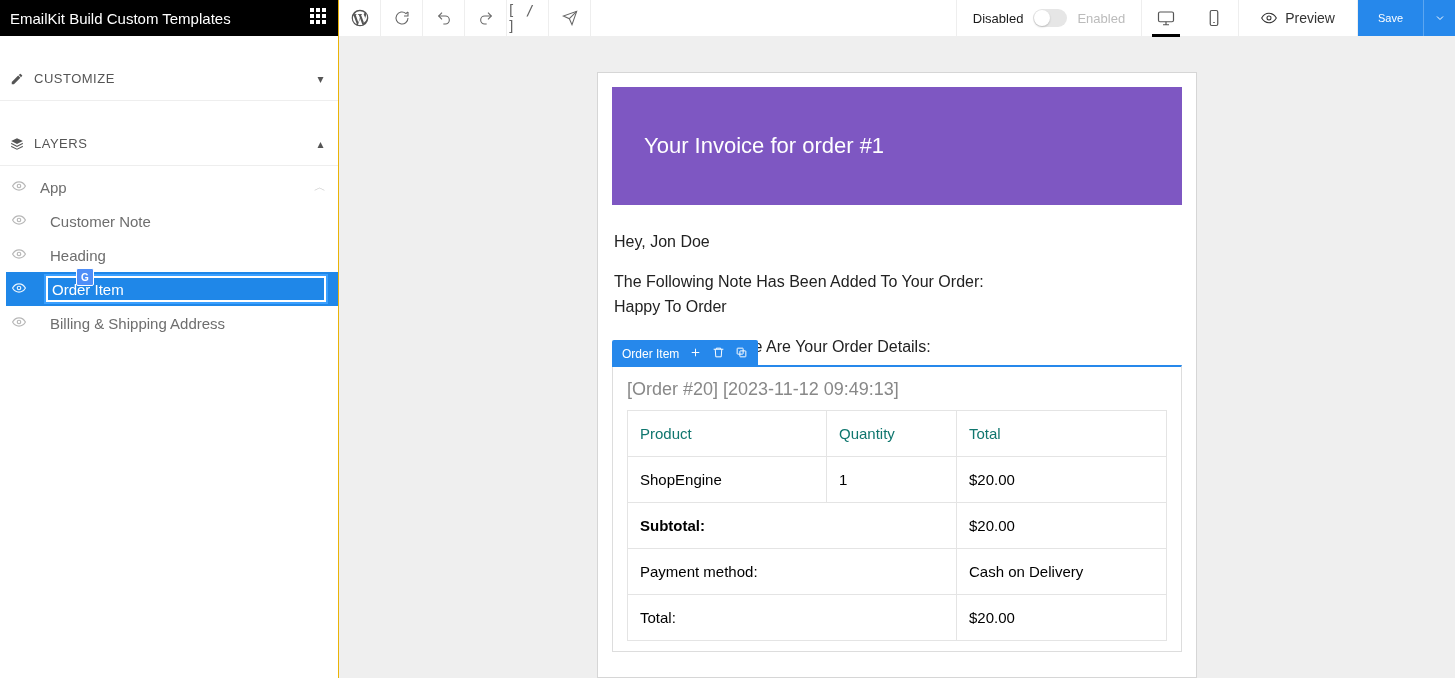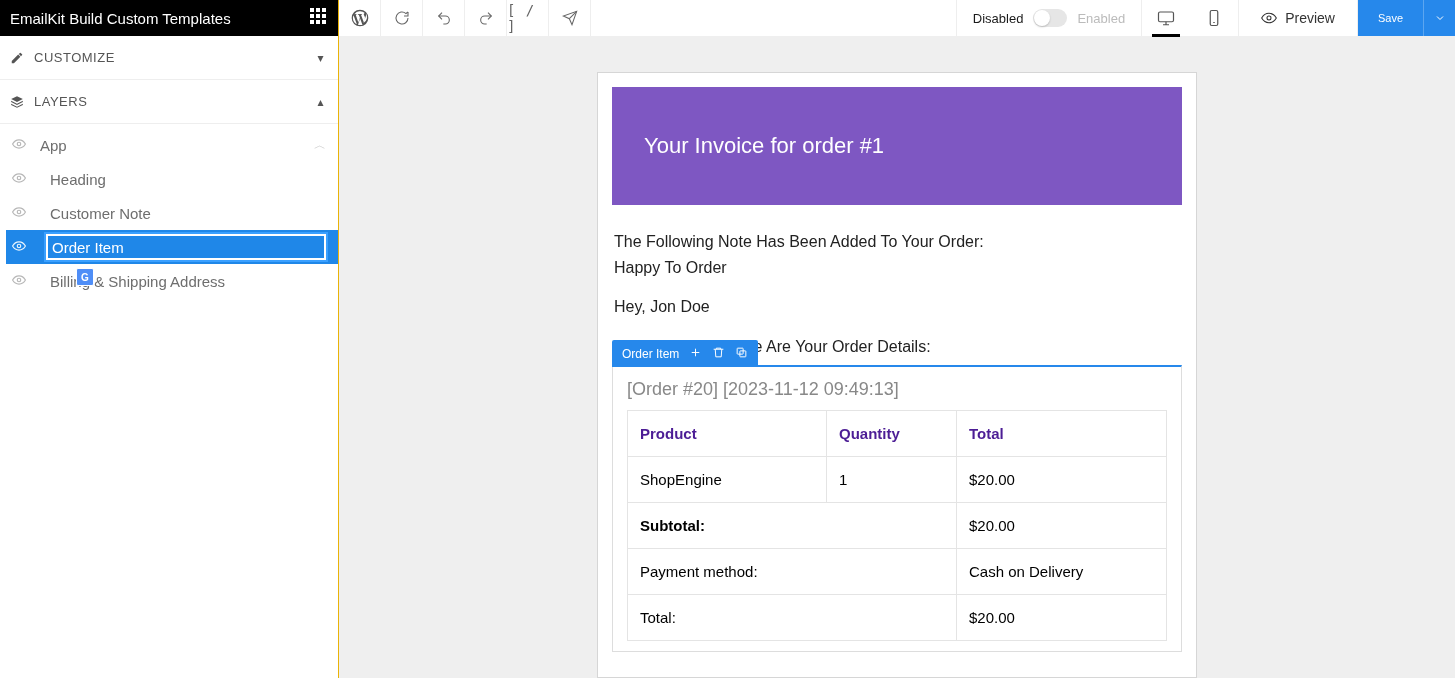--- a/index.html
+++ b/index.html
@@ -12,7 +12,7 @@
   .sidebar-header .apps-icon { width: 20px; height: 20px; display: grid; grid-template-columns: repeat(3, 4px); grid-template-rows: repeat(3, 4px); gap: 2px; cursor: pointer; }
   .sidebar-header .apps-icon span { background: #fff; width: 4px; height: 4px; }
 
-  .panel-header { height: 44px; display: flex; align-items: center; padding: 0 14px 0 10px; gap: 10px; color: #555; font-size: 13px; letter-spacing: 0.5px; border-bottom: 1px solid #eee; cursor: pointer; }
+  .panel-header { height: 44px; display: flex; align-items: center; padding: 0 14px 0 10px; gap: 10px; color: #555; font-size: 13px; letter-spacing: 0.5px; border-bottom: 1px solid #eee; cursor: pointer; margin-top: 21px; }
   .panel-header .caret { margin-left: auto; font-size: 12px; }
   .panel-header svg { width: 14px; height: 14px; fill: #555; }
 

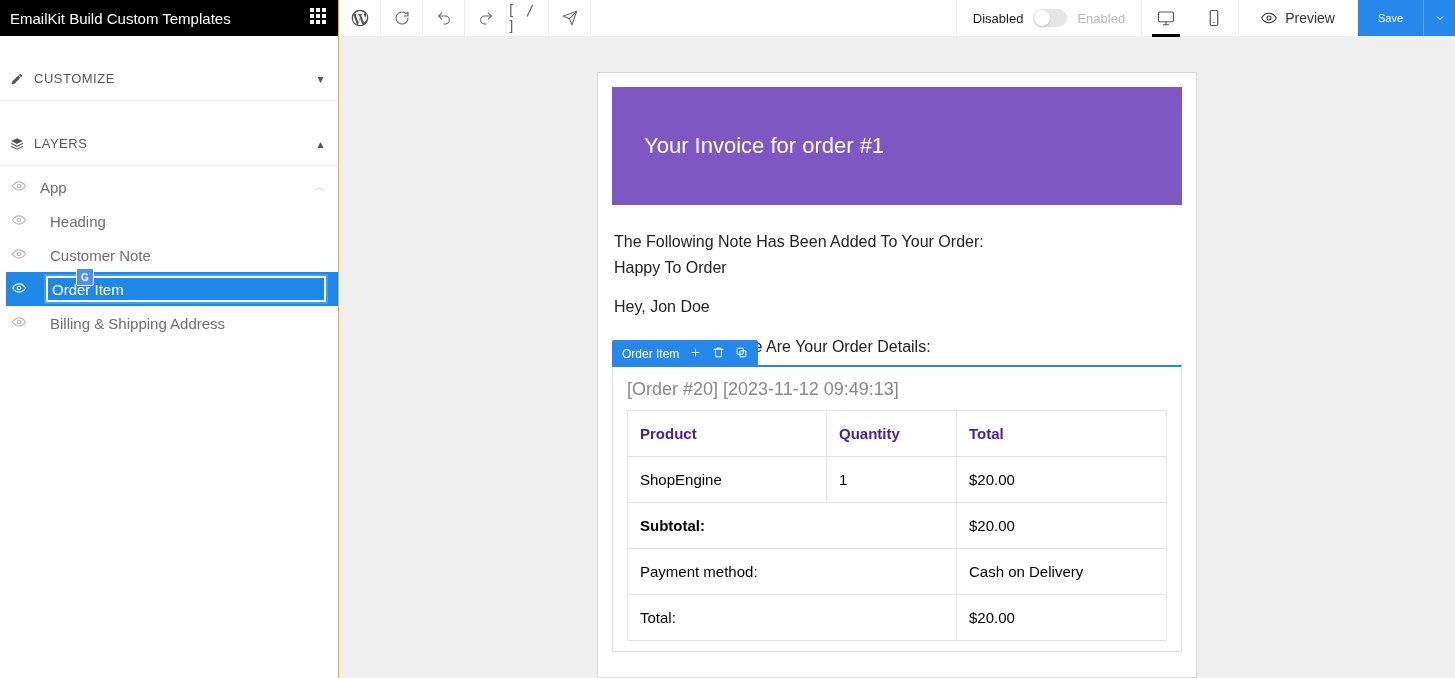--- a/index.html
+++ b/index.html
@@ -139,17 +139,17 @@
             <circle cx="12" cy="12" r="3"></circle>
           </svg>
       </span>
+      <span class="label">Customer Note</span>
+    </div>
+
+    <div class="layer-row depth-2">
+      <span class="eye">
+        <svg width="14" height="14" viewBox="0 0 24 24" fill="none" stroke="#888" stroke-width="2">
+            <path d="M1 12s4-7 11-7 11 7 11 7-4 7-11 7S1 12 1 12z"></path>
+            <circle cx="12" cy="12" r="3"></circle>
+          </svg>
+      </span>
       <span class="label">Heading</span>
-    </div>
-
-    <div class="layer-row depth-2">
-      <span class="eye">
-        <svg width="14" height="14" viewBox="0 0 24 24" fill="none" stroke="#888" stroke-width="2">
-            <path d="M1 12s4-7 11-7 11 7 11 7-4 7-11 7S1 12 1 12z"></path>
-            <circle cx="12" cy="12" r="3"></circle>
-          </svg>
-      </span>
-      <span class="label">Customer Note</span>
     </div>
 
     <div class="layer-row depth-2 editing">

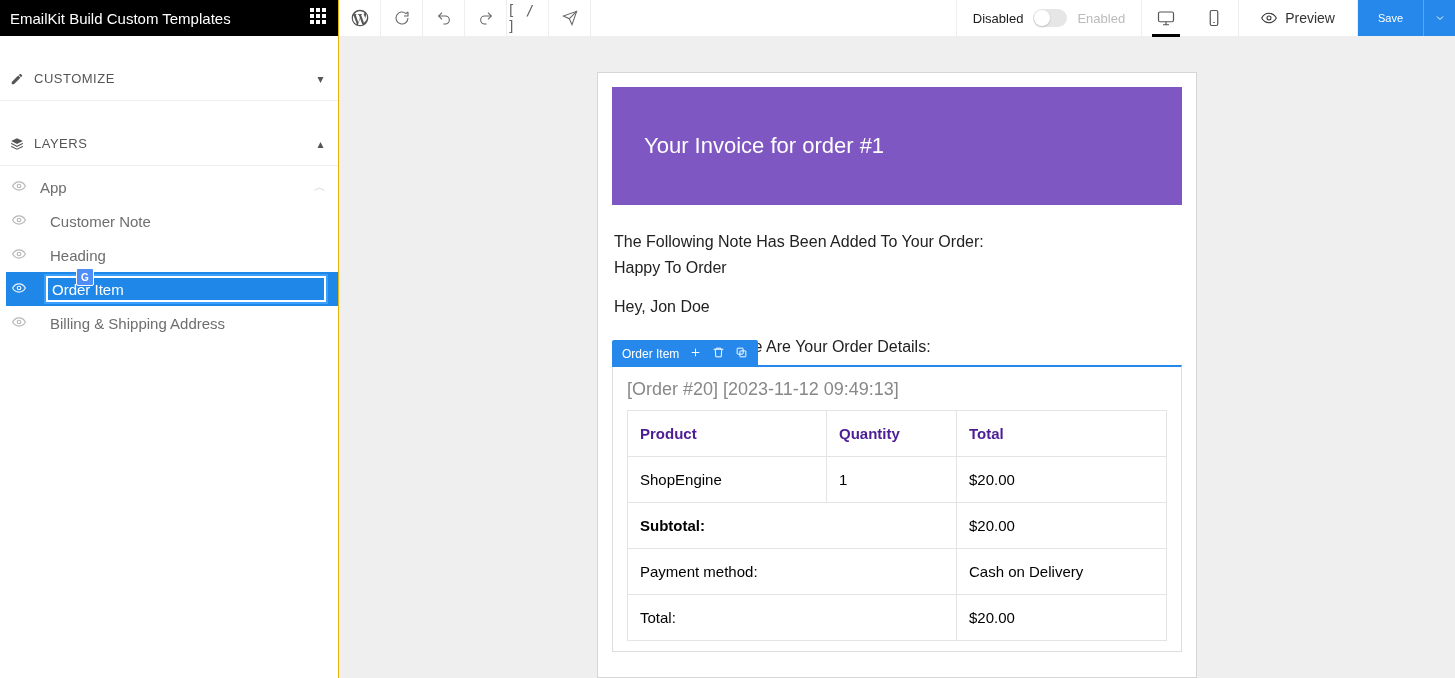--- a/index.html
+++ b/index.html
@@ -254,11 +254,11 @@
       </div>
 
       <div class="body-text">
+        <p>Hey, Jon Doe</p>
         <p>
           <span>The Following Note Has Been Added To Your Order:</span><br>
           <span>Happy To Order</span>
         </p>
-        <p>Hey, Jon Doe</p>
         <p class="reminder">As A Reminder, Here Are Your Order Details:</p>
       </div>
 

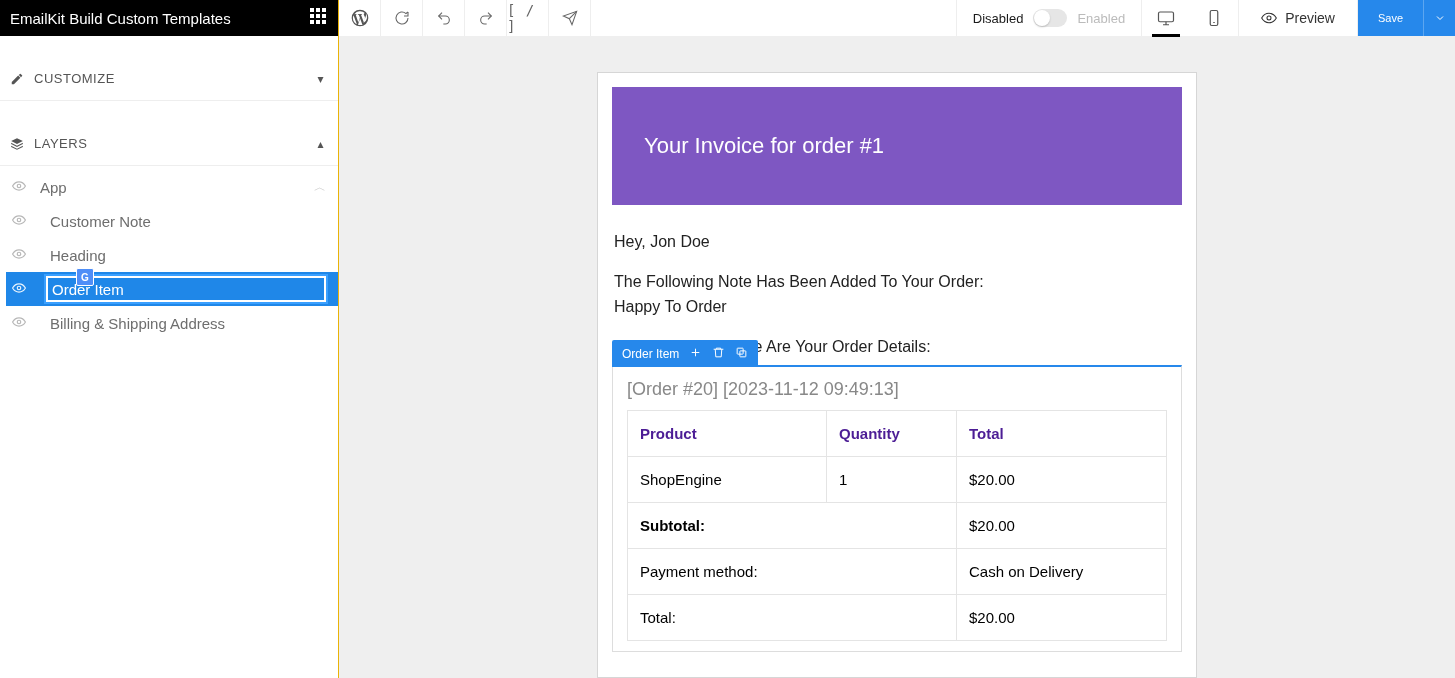--- a/index.html
+++ b/index.html
@@ -78,7 +78,7 @@
   .order-meta { color: #888; font-size: 18px; padding: 0 14px 10px 14px; }
   table.order { width: calc(100% - 28px); margin: 0 14px 10px 14px; border-collapse: collapse; font-size: 15px; }
   table.order th, table.order td { border: 1px solid #e4e4e4; padding: 14px 12px; text-align: left; font-weight: 400; }
-  table.order th { font-weight: 700; color: #4c1d95; }
+  table.order th { font-weight: 400; color: #0f766e; }
   table.order .bold { font-weight: 700; }
 
   .addresses { display: flex; padding: 4px 16px 20px 16px; gap: 20px; }

